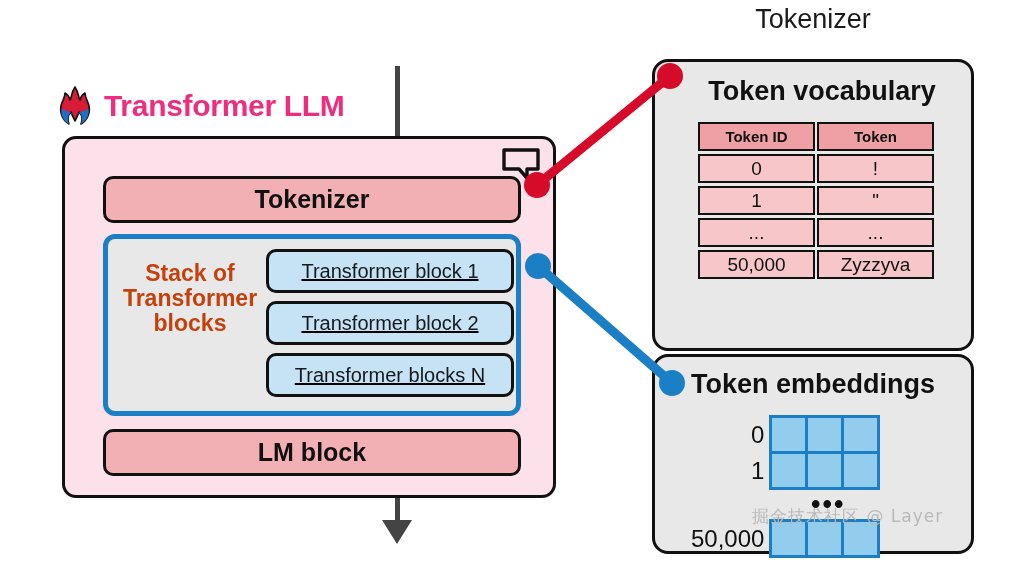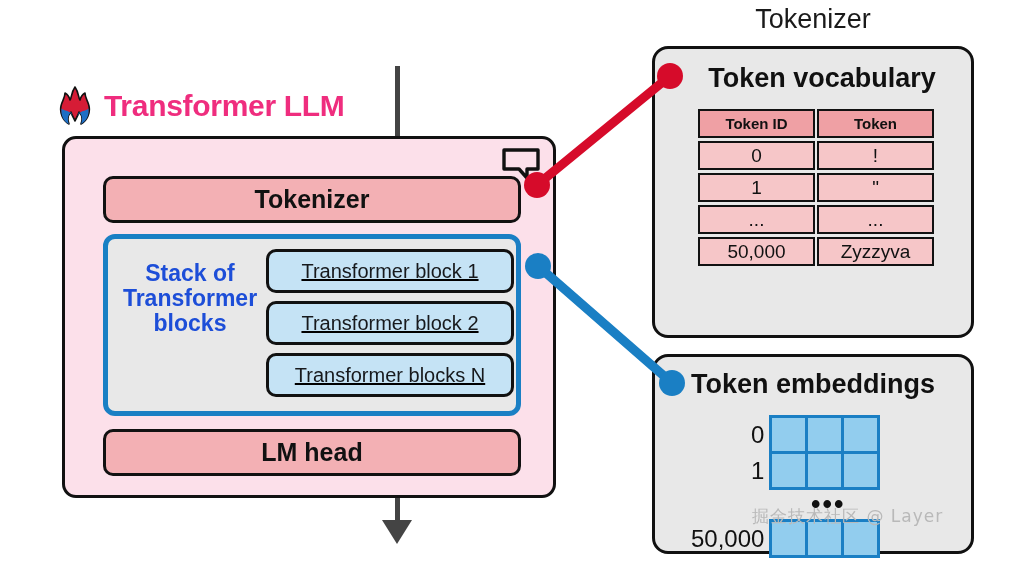--- a/index.html
+++ b/index.html
@@ -176,7 +176,7 @@
   }
   #vocab-panel {
     left: 652px;
-    top: 46px;
+    top: 59px;
     width: 322px;
     height: 292px;
   }

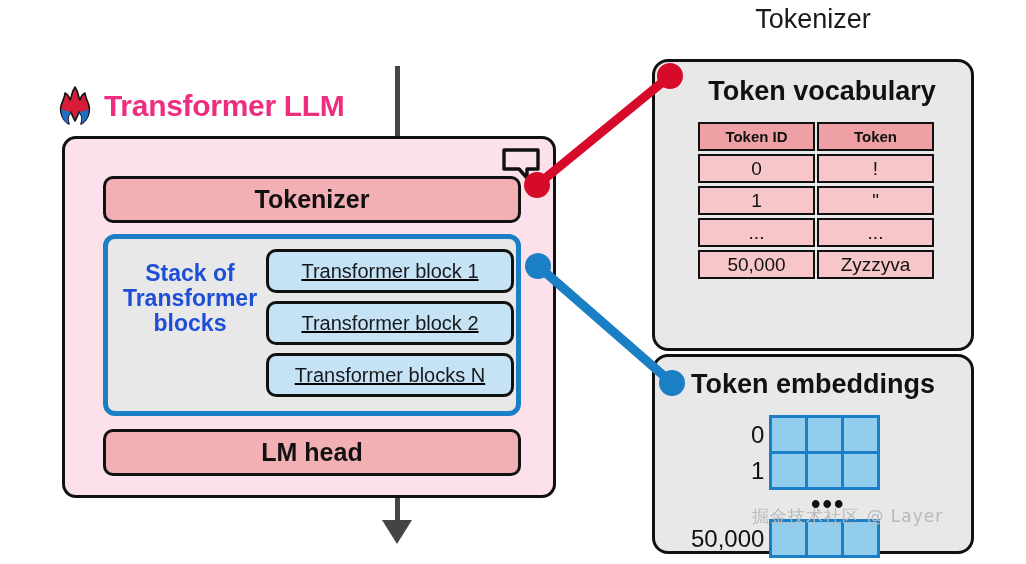--- a/index.html
+++ b/index.html
@@ -127,7 +127,7 @@
     text-align: center;
     font-size: 23px;
     font-weight: 700;
-    color: #1d4ed8;
+    color: #c2410c;
     line-height: 1.08;
   }
   #block-list {

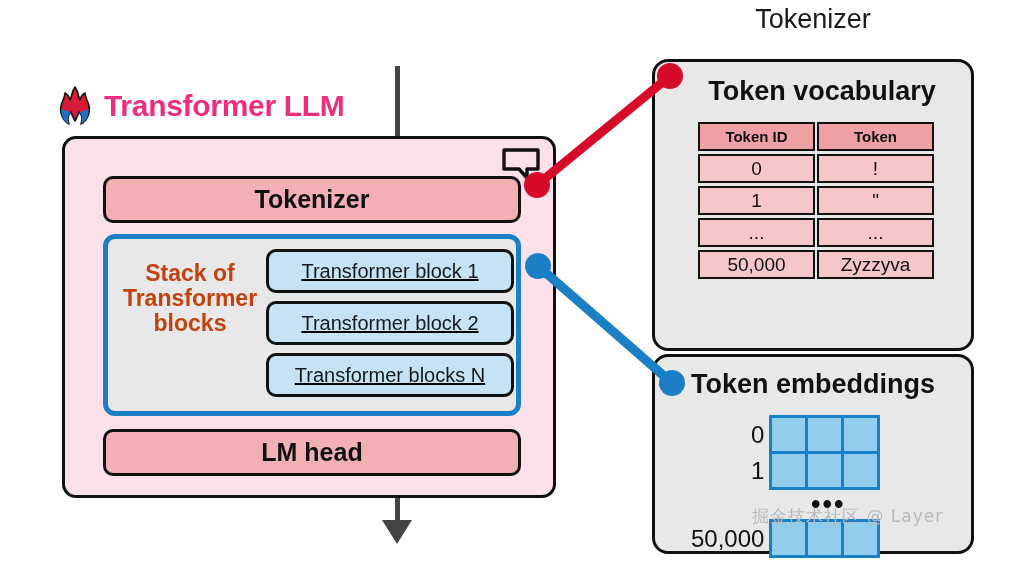--- a/index.html
+++ b/index.html
@@ -342,7 +342,7 @@
       </div>
     </div>
 
-    <div class="pink-bar" id="lm-head-bar">LM head</div>
+    <div class="pink-bar" id="lm-head-bar">LM block</div>
   </div>
 
   <div id="tokenizer-heading">Tokenizer</div>

